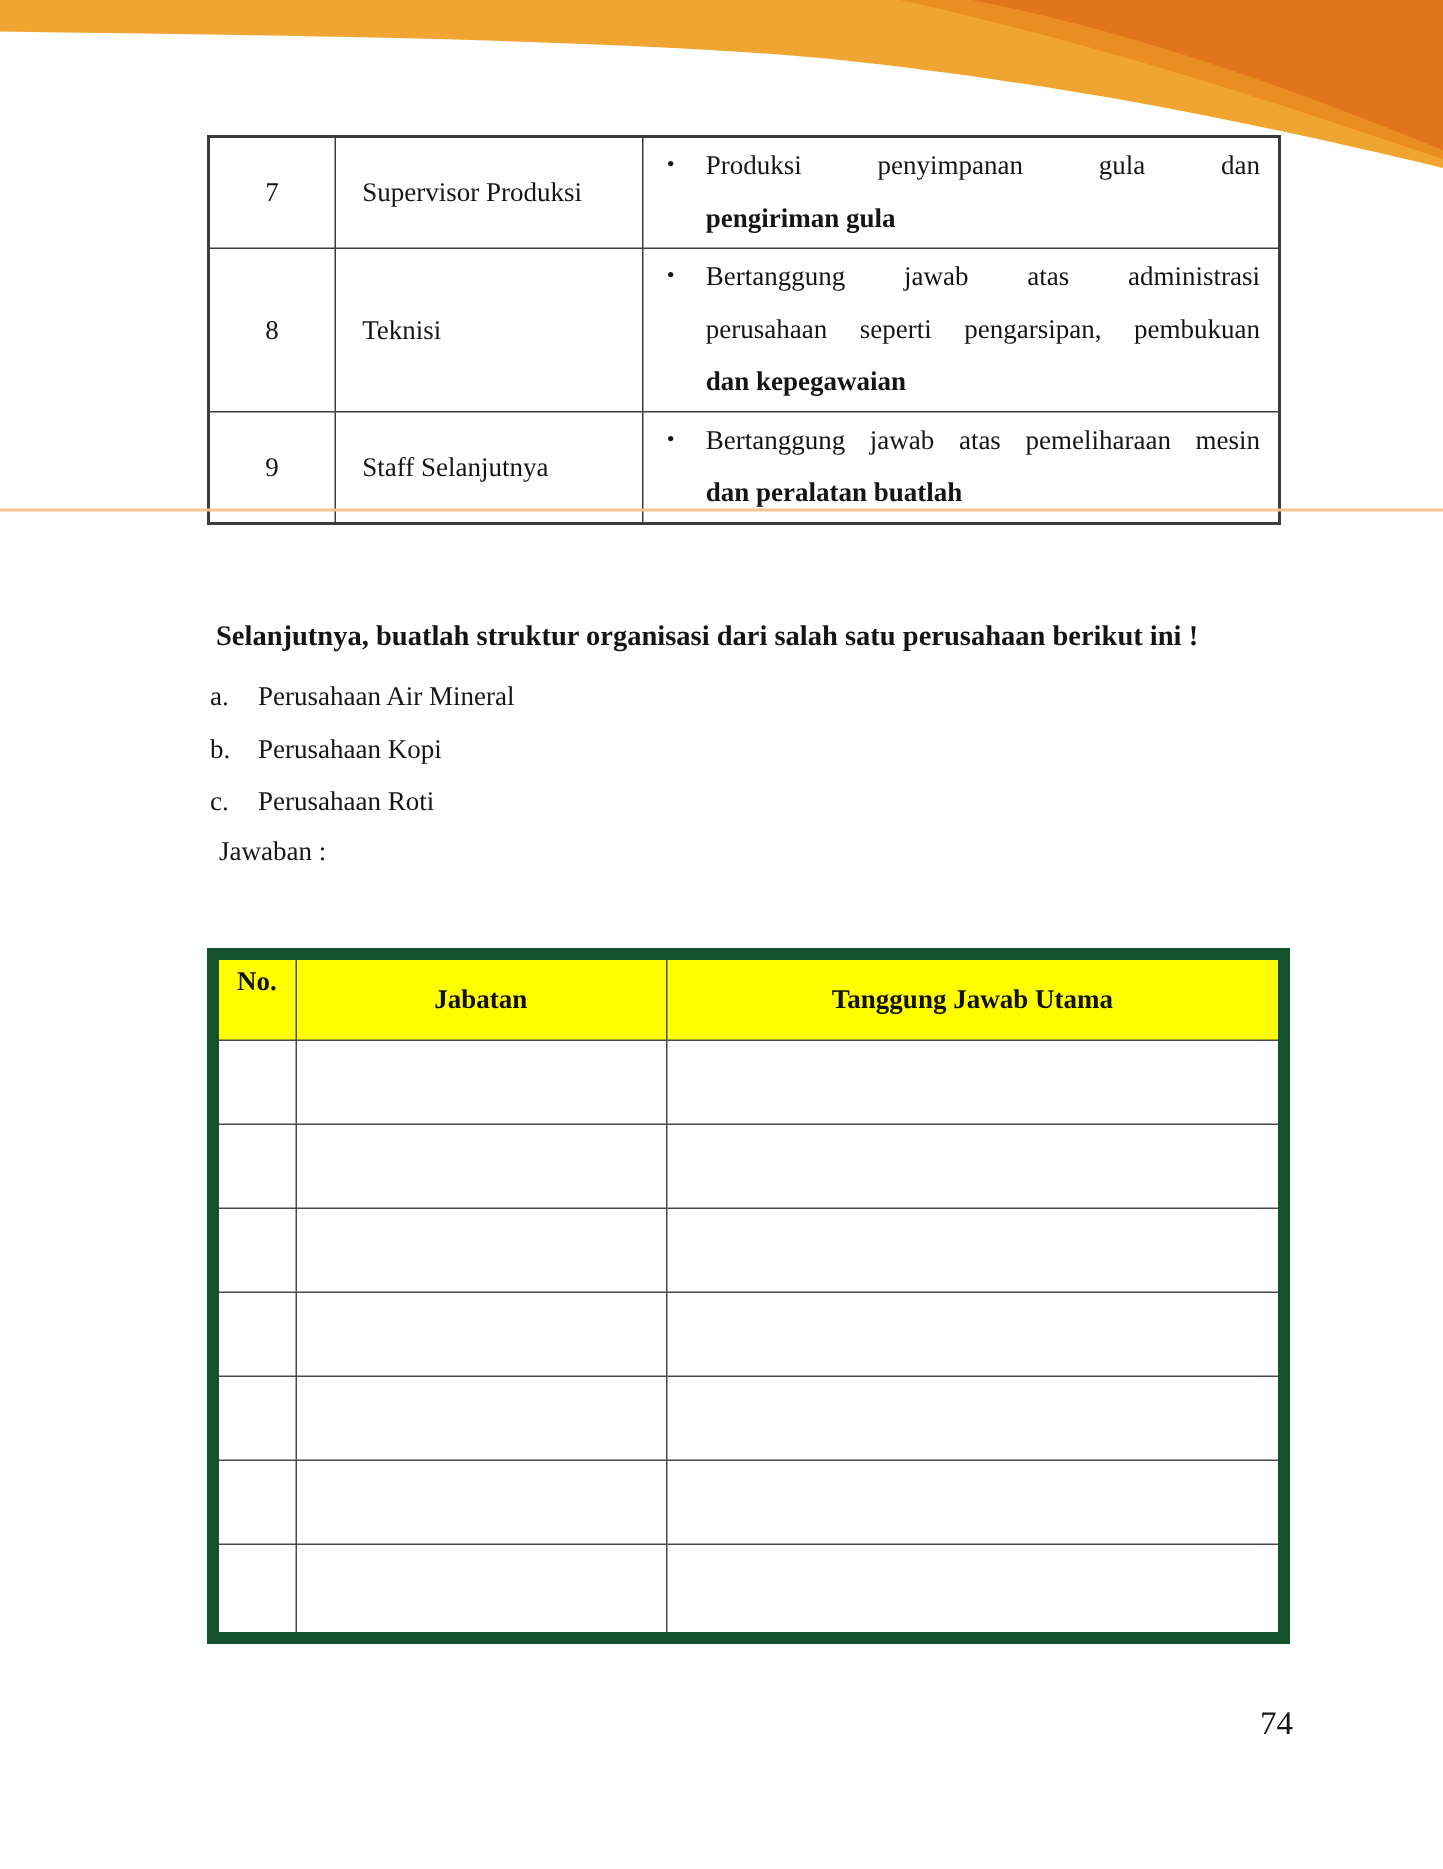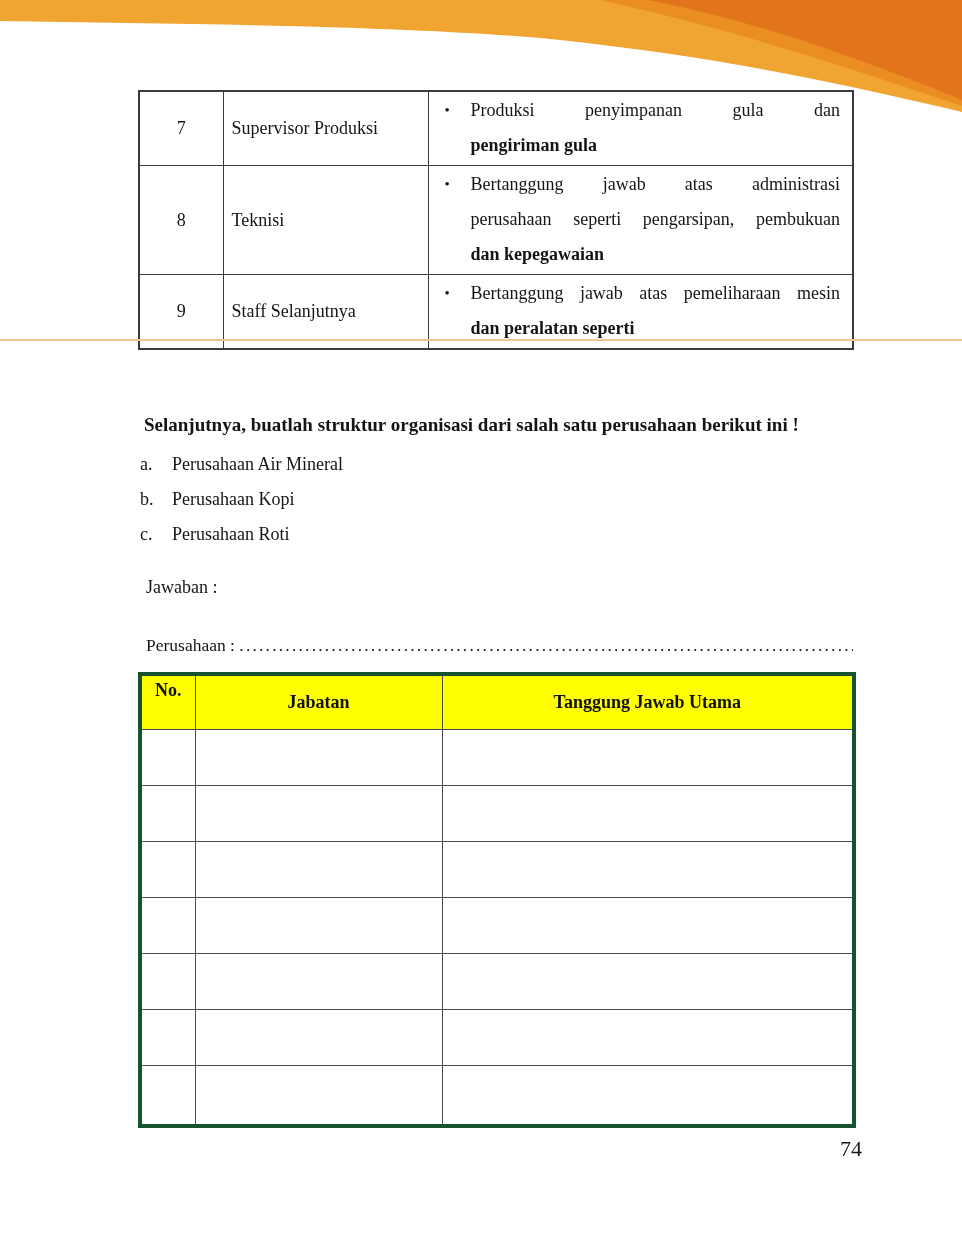--- a/index.html
+++ b/index.html
@@ -20,7 +20,7 @@
   }
   table.t1 td{border:1.5px solid #3c3c3c;font-size:18px;}
   .t1 td.no{text-align:center;vertical-align:middle;}
-  .t1 td.jab{padding-left:8px;vertical-align:middle;}
+  .t1 td.jab{padding-left:18px;vertical-align:middle;}
   .t1 td.desc{vertical-align:top;padding:1px 12px 2px 16px;}
   .bwrap{display:flex;align-items:flex-start;}
   .bullet{width:26px;line-height:35px;font-size:15px;flex:0 0 26px;}

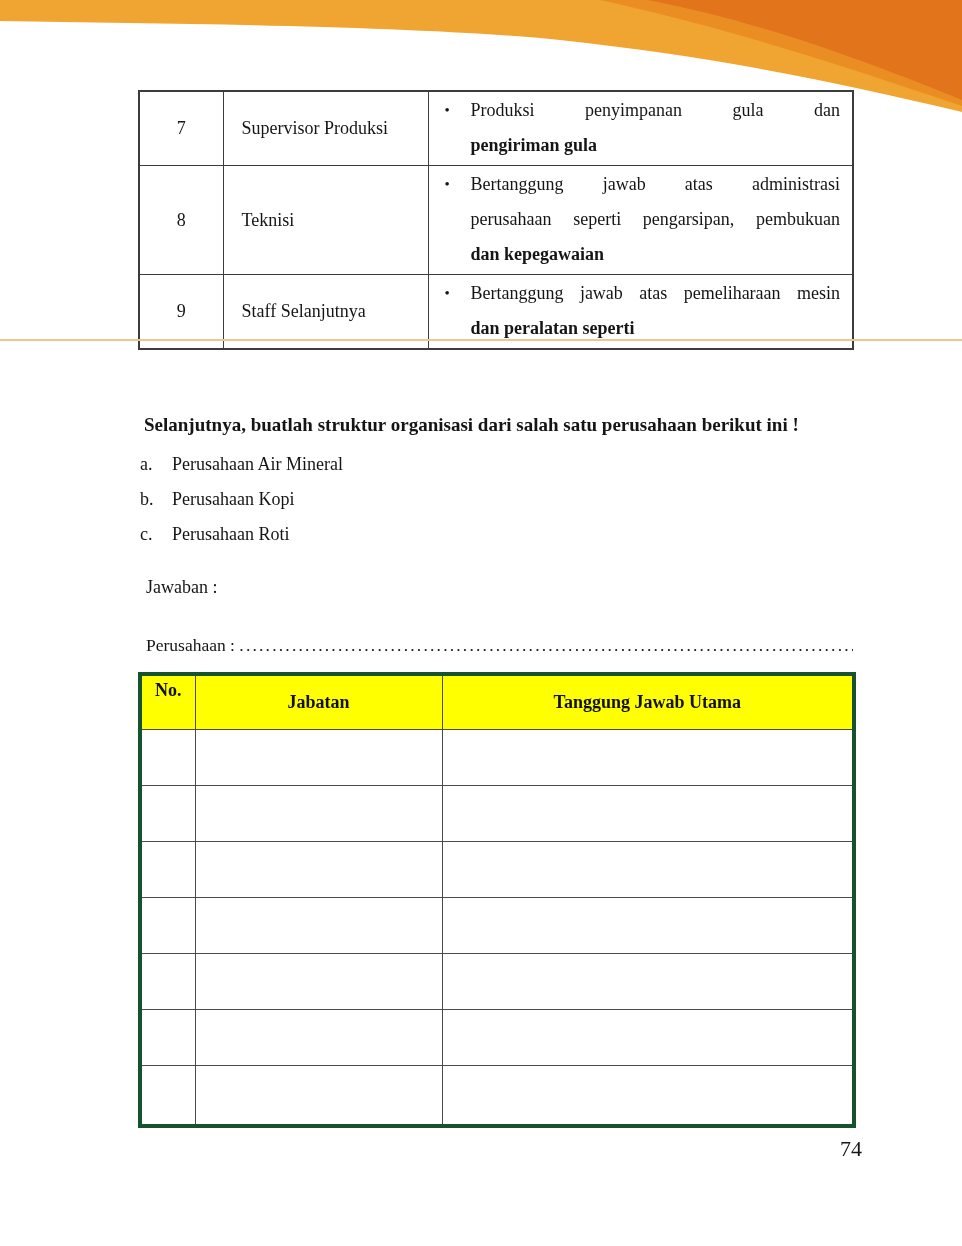--- a/index.html
+++ b/index.html
@@ -112,7 +112,7 @@
             <span class="bullet">•</span>
             <div class="dlines">
               <div class="dline">Bertanggung jawab atas pemeliharaan mesin</div>
-              <div class="dline last">dan peralatan seperti</div>
+              <div class="dline last">dan peralatan buatlah</div>
             </div>
           </div>
         </td>

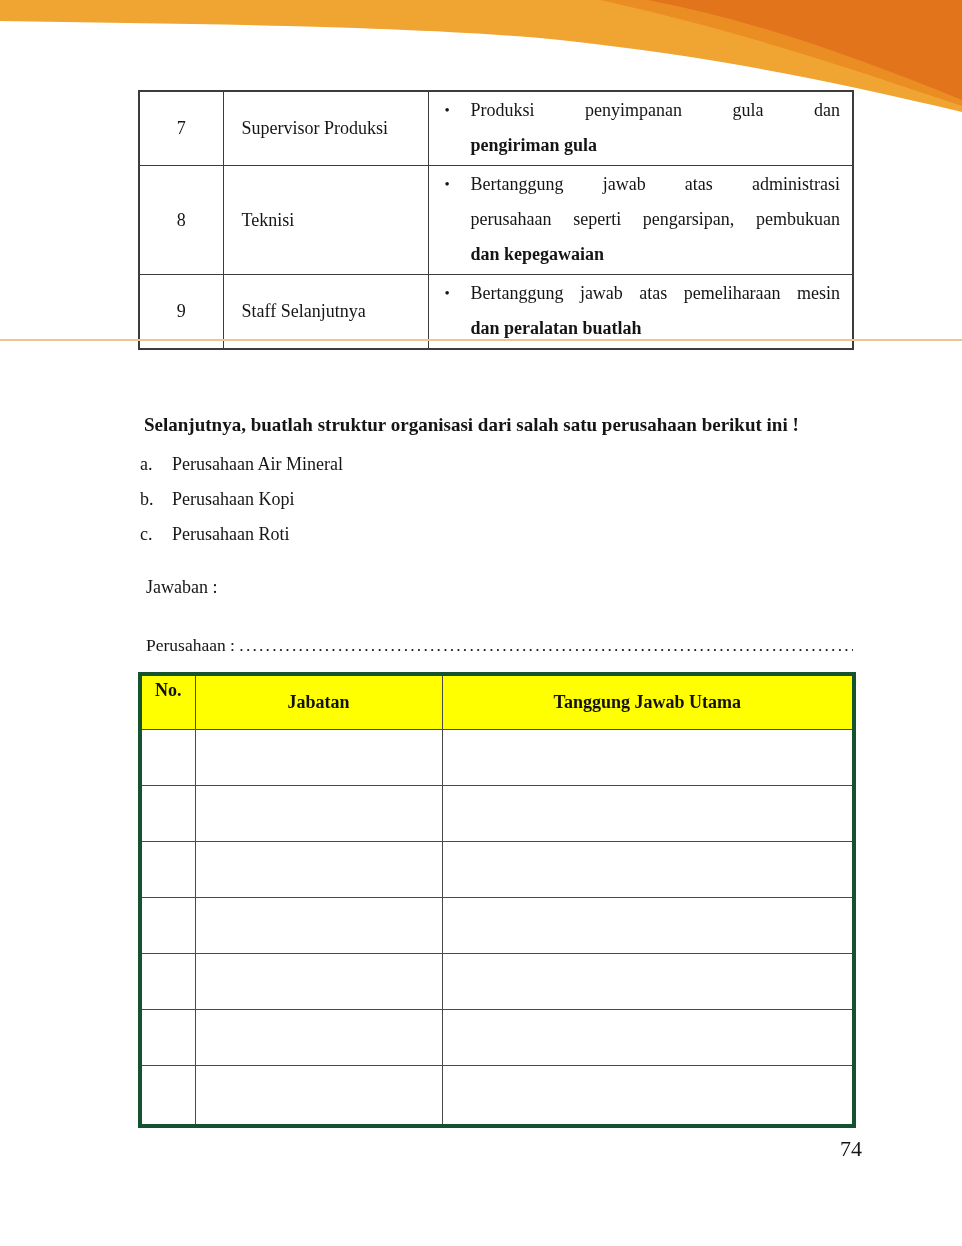--- a/index.html
+++ b/index.html
@@ -35,7 +35,7 @@
   .options{position:absolute;left:140px;top:447px;width:600px;}
   .opt{display:flex;height:35px;line-height:35px;font-size:18px;}
   .opt .marker{flex:0 0 32px;}
-  .jawaban{position:absolute;left:146px;top:554px;font-size:18px;line-height:26px;margin-top:20px;}
+  .jawaban{position:absolute;left:146px;top:554px;font-size:18px;line-height:26px;}
   
   .perusline{
     position:absolute;left:146px;top:632px;width:707px;font-size:17.5px;

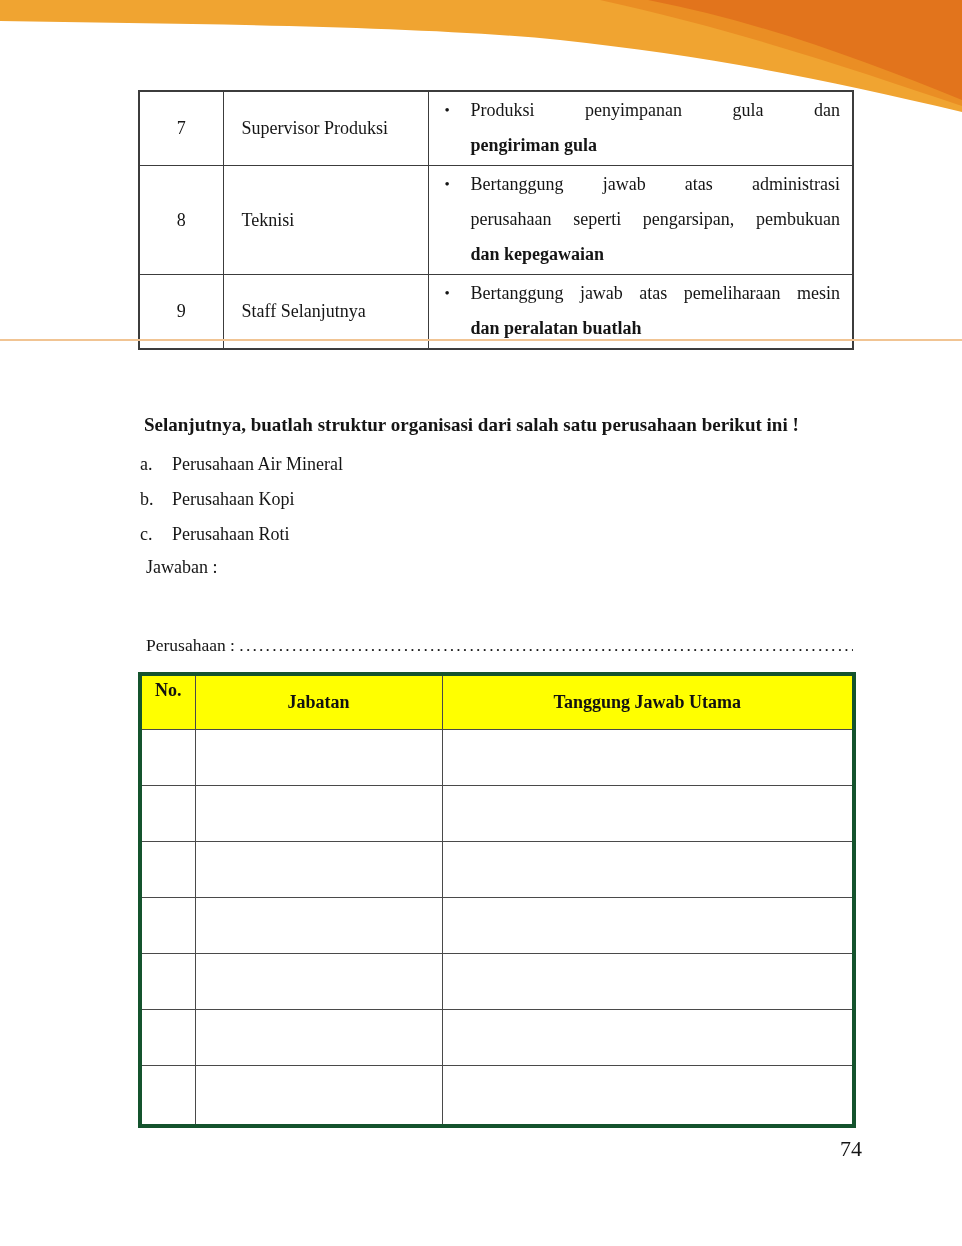--- a/index.html
+++ b/index.html
@@ -44,9 +44,9 @@
   .perusline .dots{letter-spacing:2.2px;}
   
   table.t2{
-    position:absolute;left:138px;top:672px;width:714px;
+    position:absolute;left:138px;top:632px;width:714px;
     border-collapse:collapse;table-layout:fixed;
-    border:4px solid #14532d;
+    border:8px solid #14532d;
   }
   table.t2 th, table.t2 td{border:1.5px solid #4a4a4a;}
   .t2 thead th{

